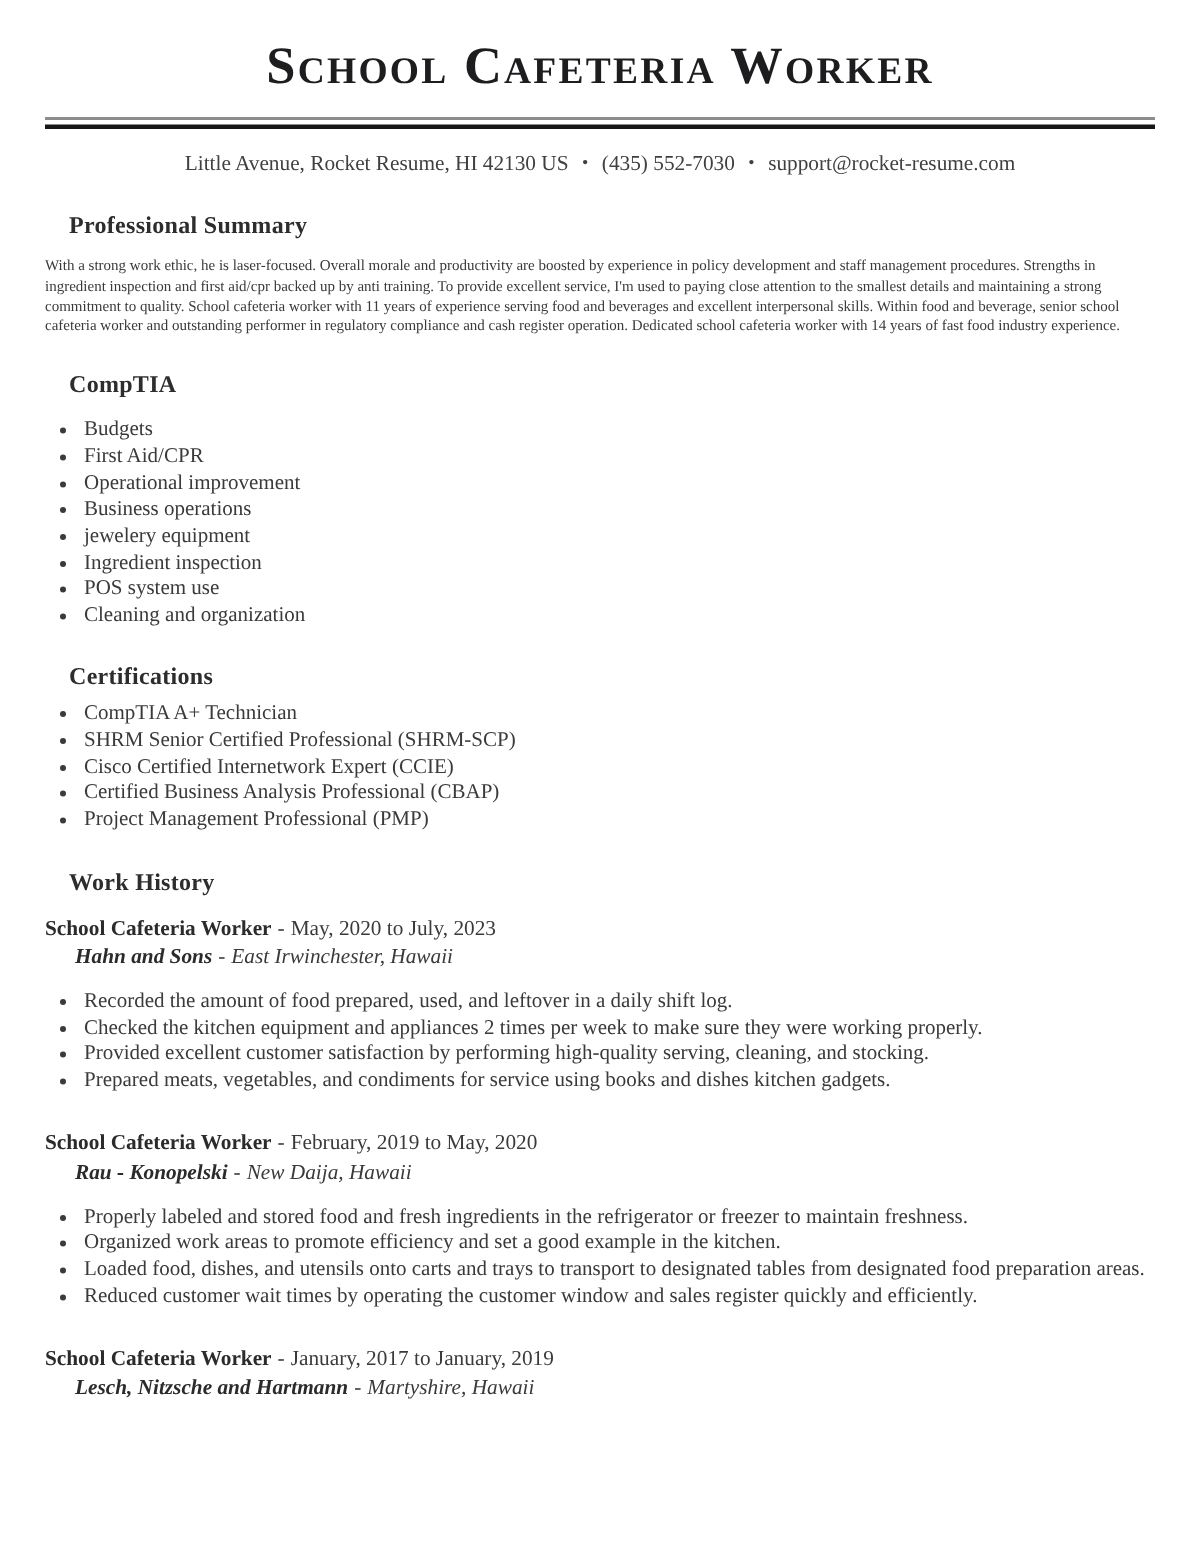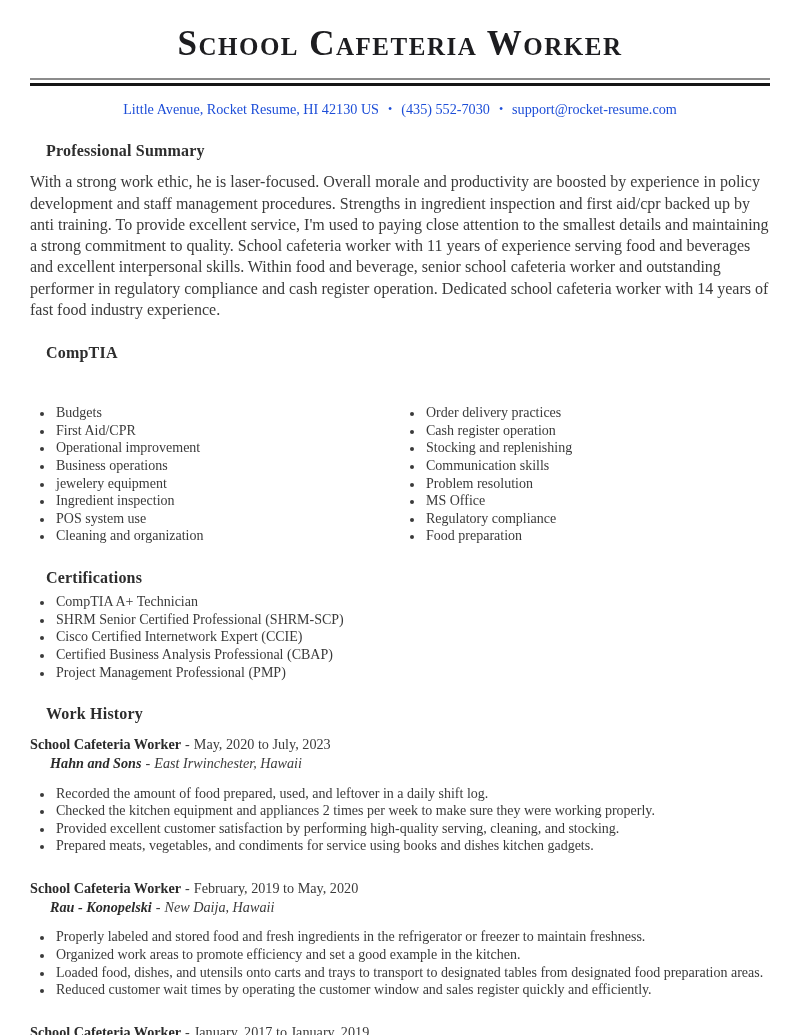--- a/index.html
+++ b/index.html
@@ -29,7 +29,7 @@
     margin-top: 15px;
     text-align: center;
     font-size: 14.2px;
-    color: #1d4ed8;
+    color: #404040;
   }
   .contact .sep { margin: 0 9px; font-size: 12px; position: relative; top: -1px; }
 

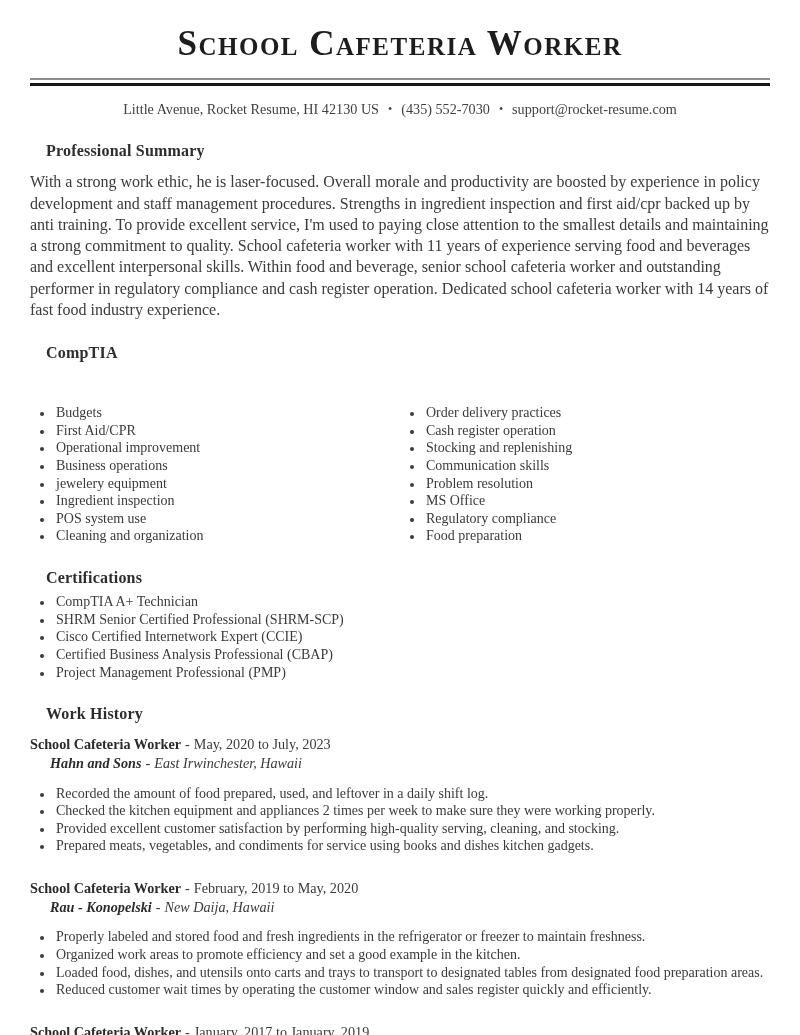--- a/index.html
+++ b/index.html
@@ -45,7 +45,7 @@
   
   .summary-text {
     margin: 11px 0 0 0;
-    font-size: 16px;
+    font-size: 10px;
     line-height: 1.33;
     color: #3a3a3a;
   }

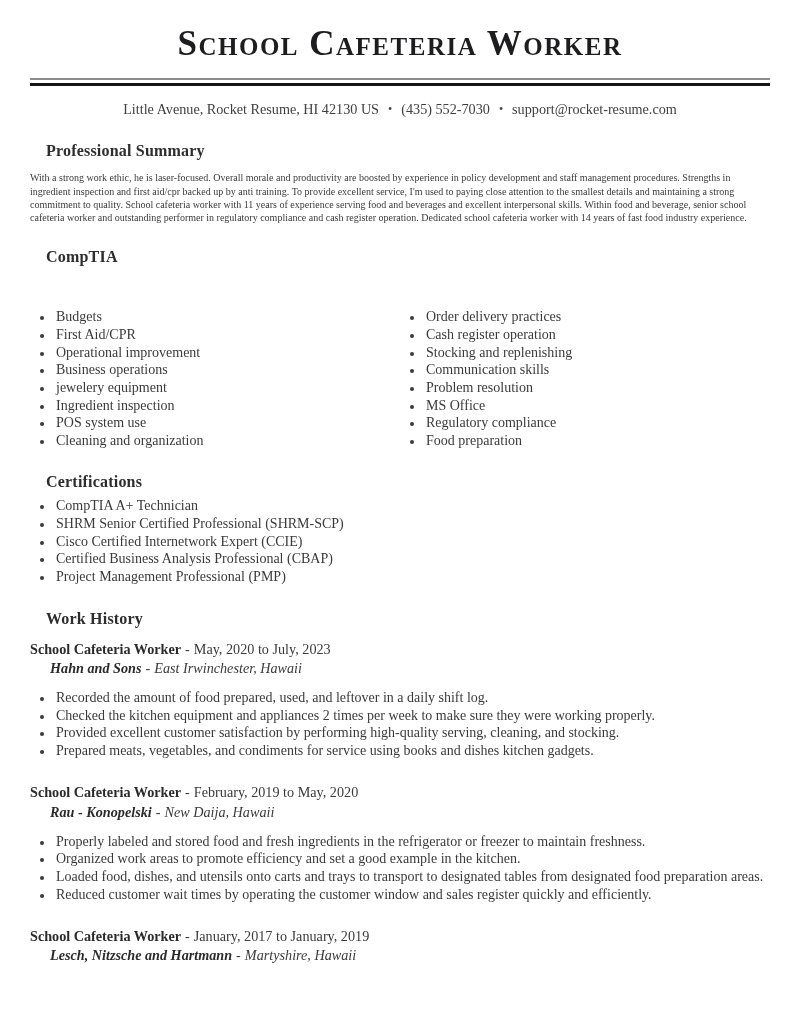--- a/index.html
+++ b/index.html
@@ -61,7 +61,7 @@
   li::marker { font-size: 12px; }
 
   .skills-columns { display: flex; margin-top: 12px; }
-  .skills-columns ul { width: 50%; box-sizing: border-box; margin-top: 30px; }
+  .skills-columns ul { width: 50%; box-sizing: border-box; }
 
   .cert-list { margin-top: 6px; }
 

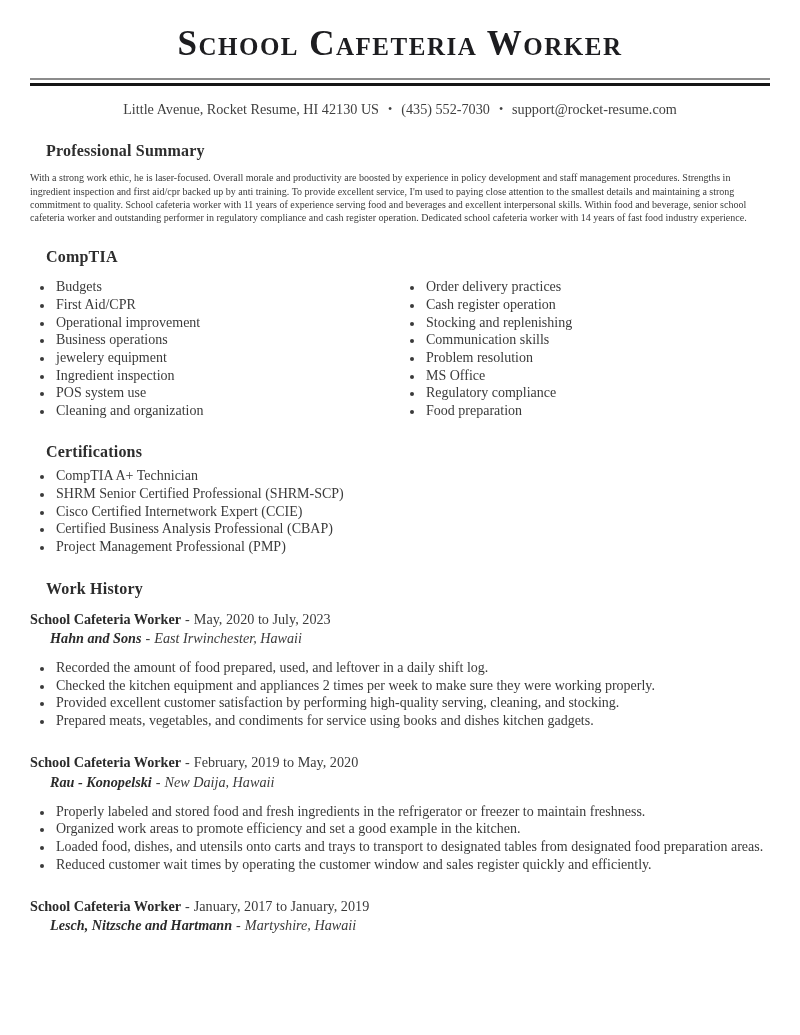--- a/index.html
+++ b/index.html
@@ -110,16 +110,6 @@
         <li>POS system use</li>
         <li>Cleaning and organization</li>
       </ul>
-    <ul>
-        <li>Order delivery practices</li>
-        <li>Cash register operation</li>
-        <li>Stocking and replenishing</li>
-        <li>Communication skills</li>
-        <li>Problem resolution</li>
-        <li>MS Office</li>
-        <li>Regulatory compliance</li>
-        <li>Food preparation</li>
-      </ul>
   </div>
 
   <h2 class="section-heading">Certifications</h2>

